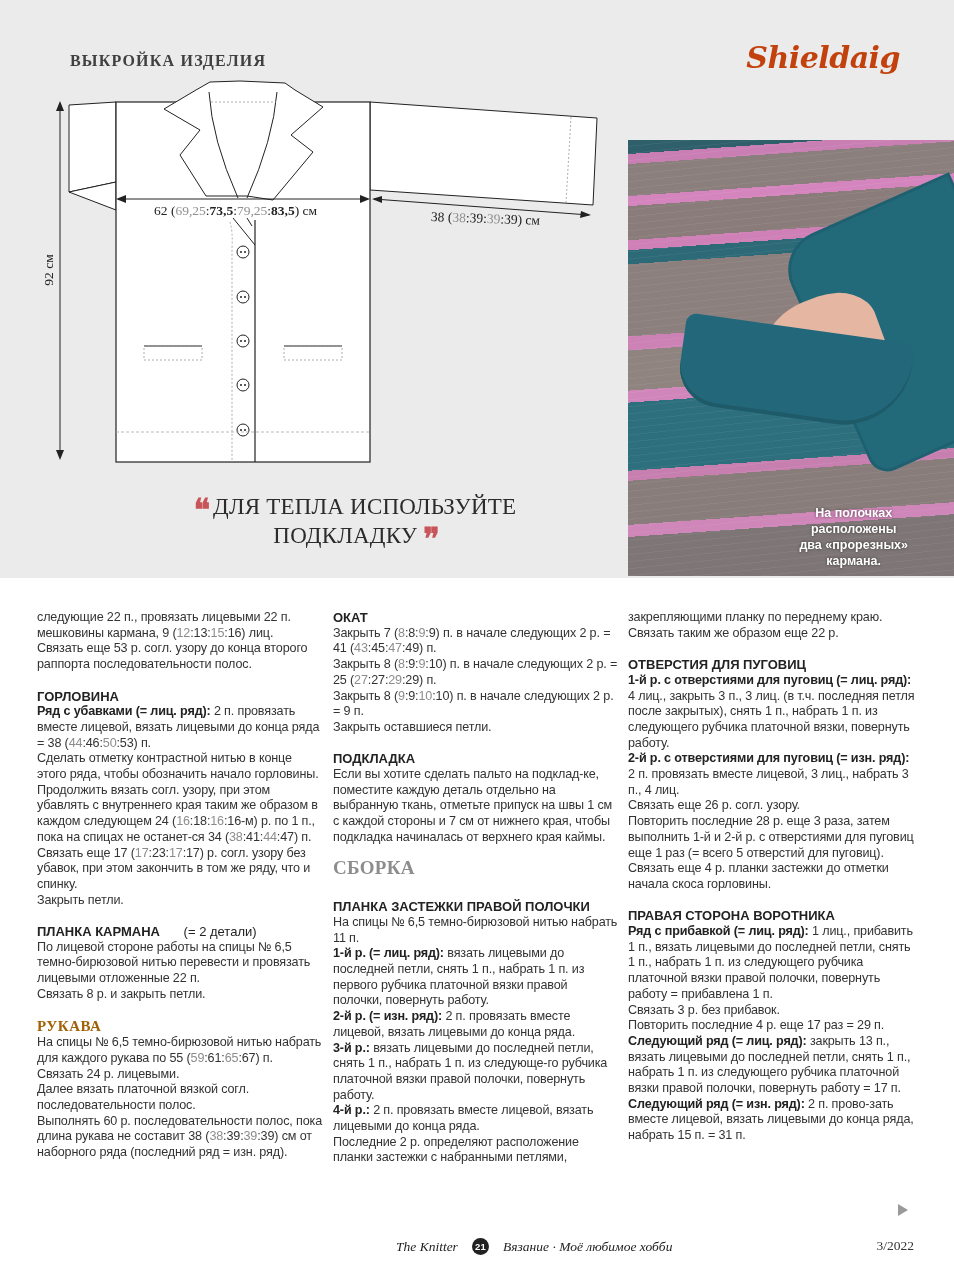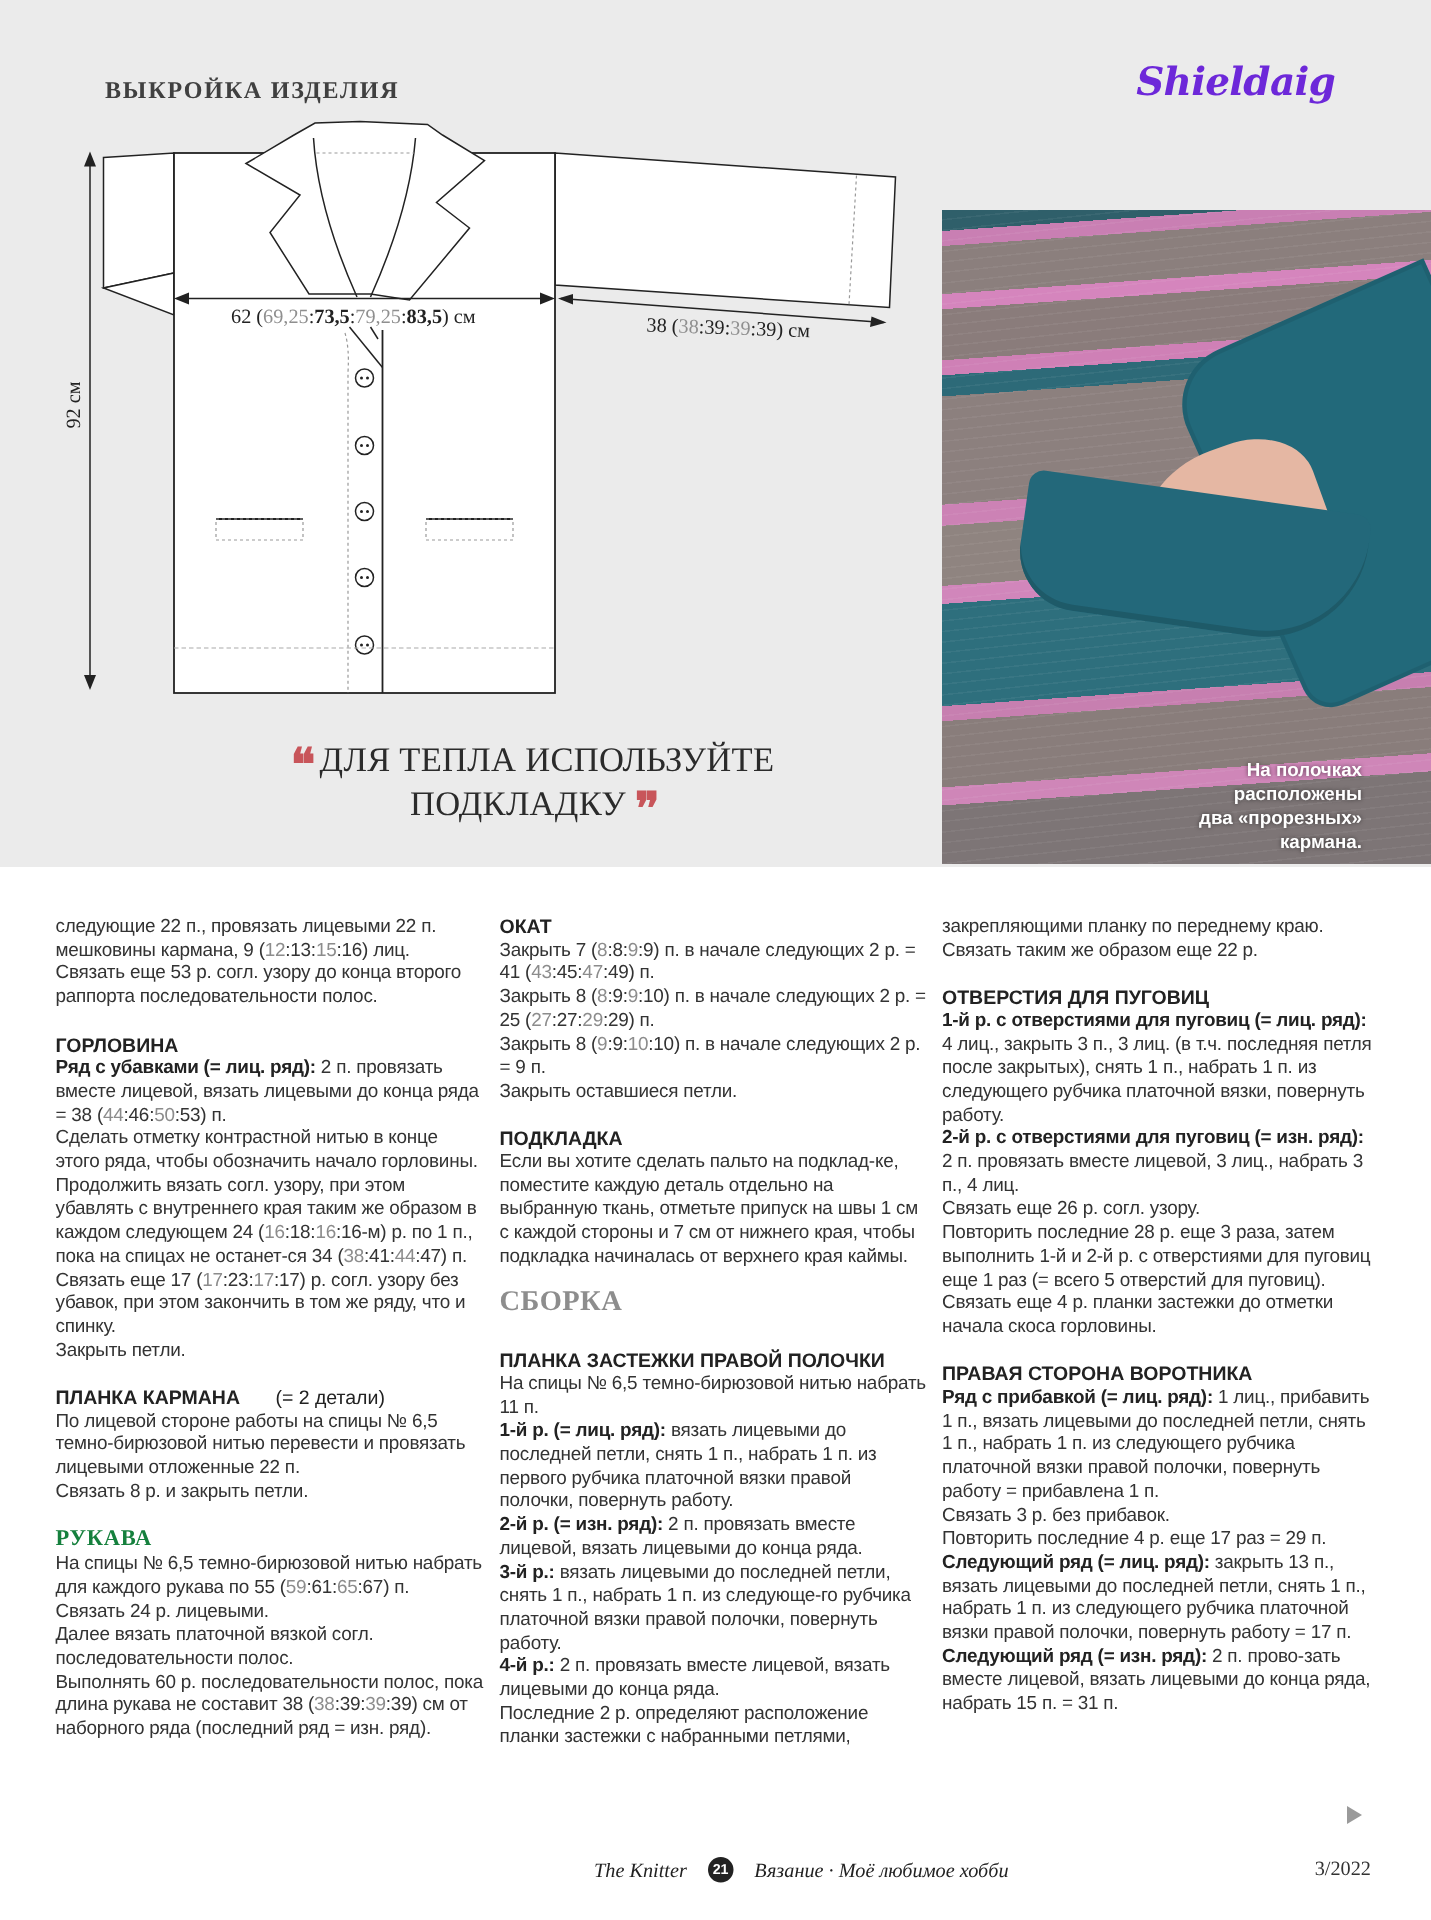--- a/index.html
+++ b/index.html
@@ -9,7 +9,7 @@
   
   .top-band { position: absolute; left: 0; top: 0; width: 954px; height: 578px; background: #ebebeb; }
   .pattern-title { position: absolute; left: 70px; top: 52px; font-family: "Liberation Serif", serif; font-weight: bold; font-size: 16px; letter-spacing: 1.2px; color: #404040; }
-  .brand-title { position: absolute; right: 64px; top: 40px; font-family: "DejaVu Serif", serif; font-style: italic; font-weight: bold; font-size: 26px; color: #6d28d9; letter-spacing: -0.5px; }
+  .brand-title { position: absolute; right: 54px; top: 40px; font-family: "DejaVu Serif", serif; font-style: italic; font-weight: bold; font-size: 30px; color: #c2410c; letter-spacing: -0.5px; }
 
   .schematic { position: absolute; left: 0; top: 0; width: 640px; height: 480px; }
   .dim-label { position: absolute; font-family: "Liberation Serif", serif; font-size: 13.5px; color: #222; white-space: nowrap; }

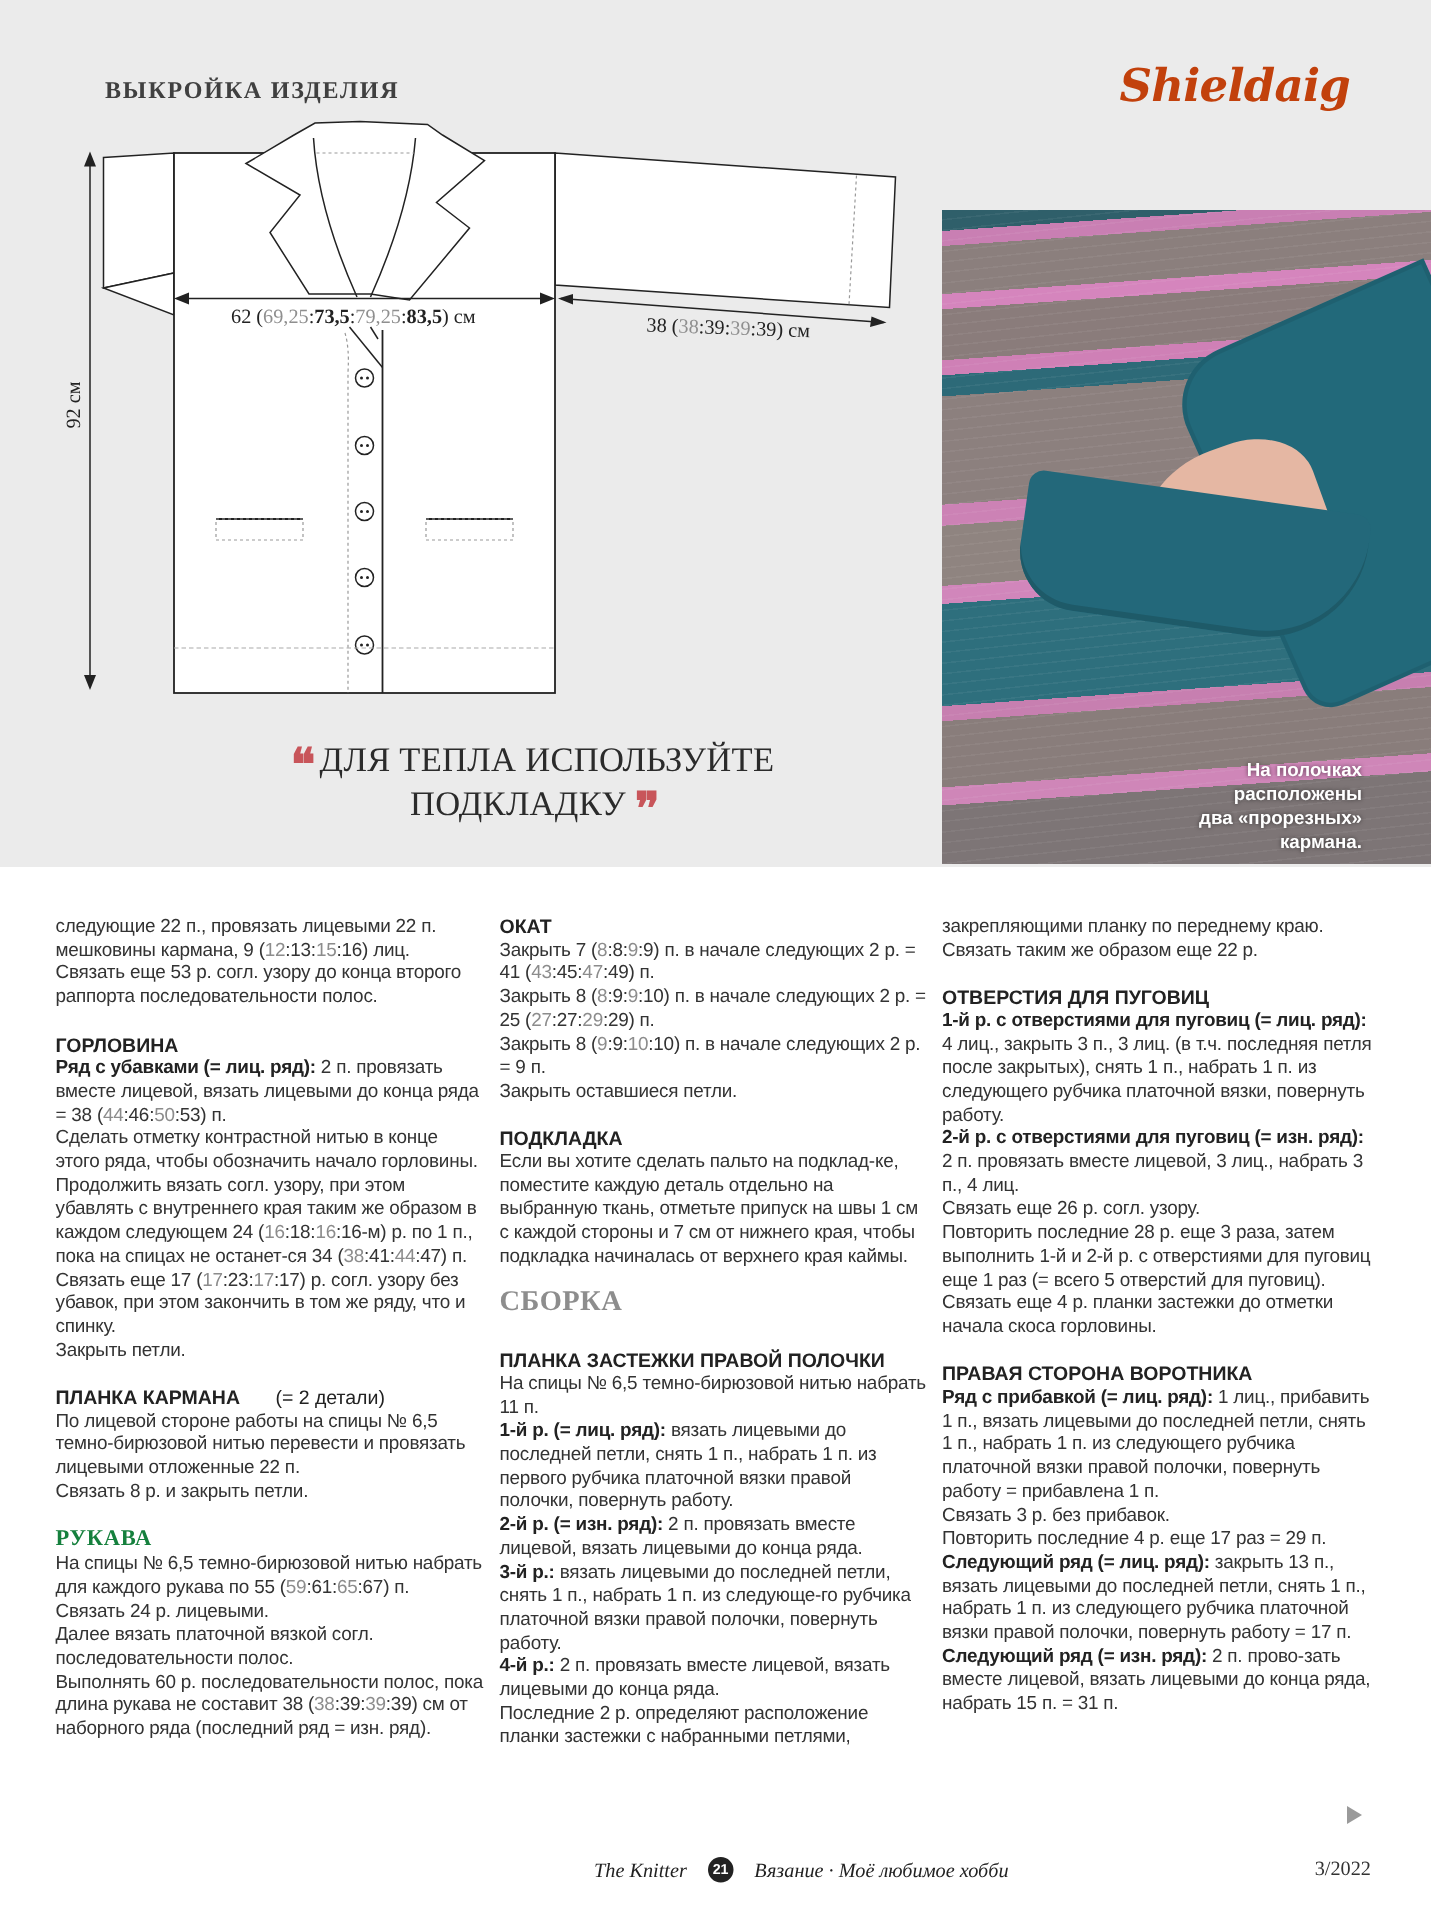--- a/index.html
+++ b/index.html
@@ -47,7 +47,7 @@
   .photo-sleeve { position: absolute; left: 190px; top: 60px; width: 190px; height: 250px; background: #22697a; border-radius: 40px 0 0 20px; transform: rotate(-24deg); box-shadow: inset 0 0 0 3px rgba(0,0,0,0.08); }
   .photo-hand { position: absolute; left: 134px; top: 158px; width: 120px; height: 90px; background: #e5b7a3; border-radius: 50% 40% 20% 30%; transform: rotate(-20deg); }
   .photo-pocket { position: absolute; left: 52px; top: 188px; width: 230px; height: 90px; background: #23687a; border-radius: 10px 10px 70px 40px; transform: rotate(8deg); box-shadow: 0 -4px 0 #1e5a68 inset; }
-  .photo-caption { position: absolute; right: 46px; top: 505px; text-align: right; font-family: "Liberation Sans", sans-serif; font-weight: bold; font-size: 12.5px; line-height: 16px; color: #ffffff; text-shadow: 0 0 3px rgba(0,0,0,0.55); }
+  .photo-caption { position: absolute; right: 46px; top: 505px; text-align: center; font-family: "Liberation Sans", sans-serif; font-weight: bold; font-size: 12.5px; line-height: 16px; color: #ffffff; text-shadow: 0 0 3px rgba(0,0,0,0.55); }
 
   
   .col { position: absolute; top: 610px; font-family: "Liberation Sans", sans-serif; font-size: 12.6px; line-height: 15.7px; color: #333; letter-spacing: -0.15px; }

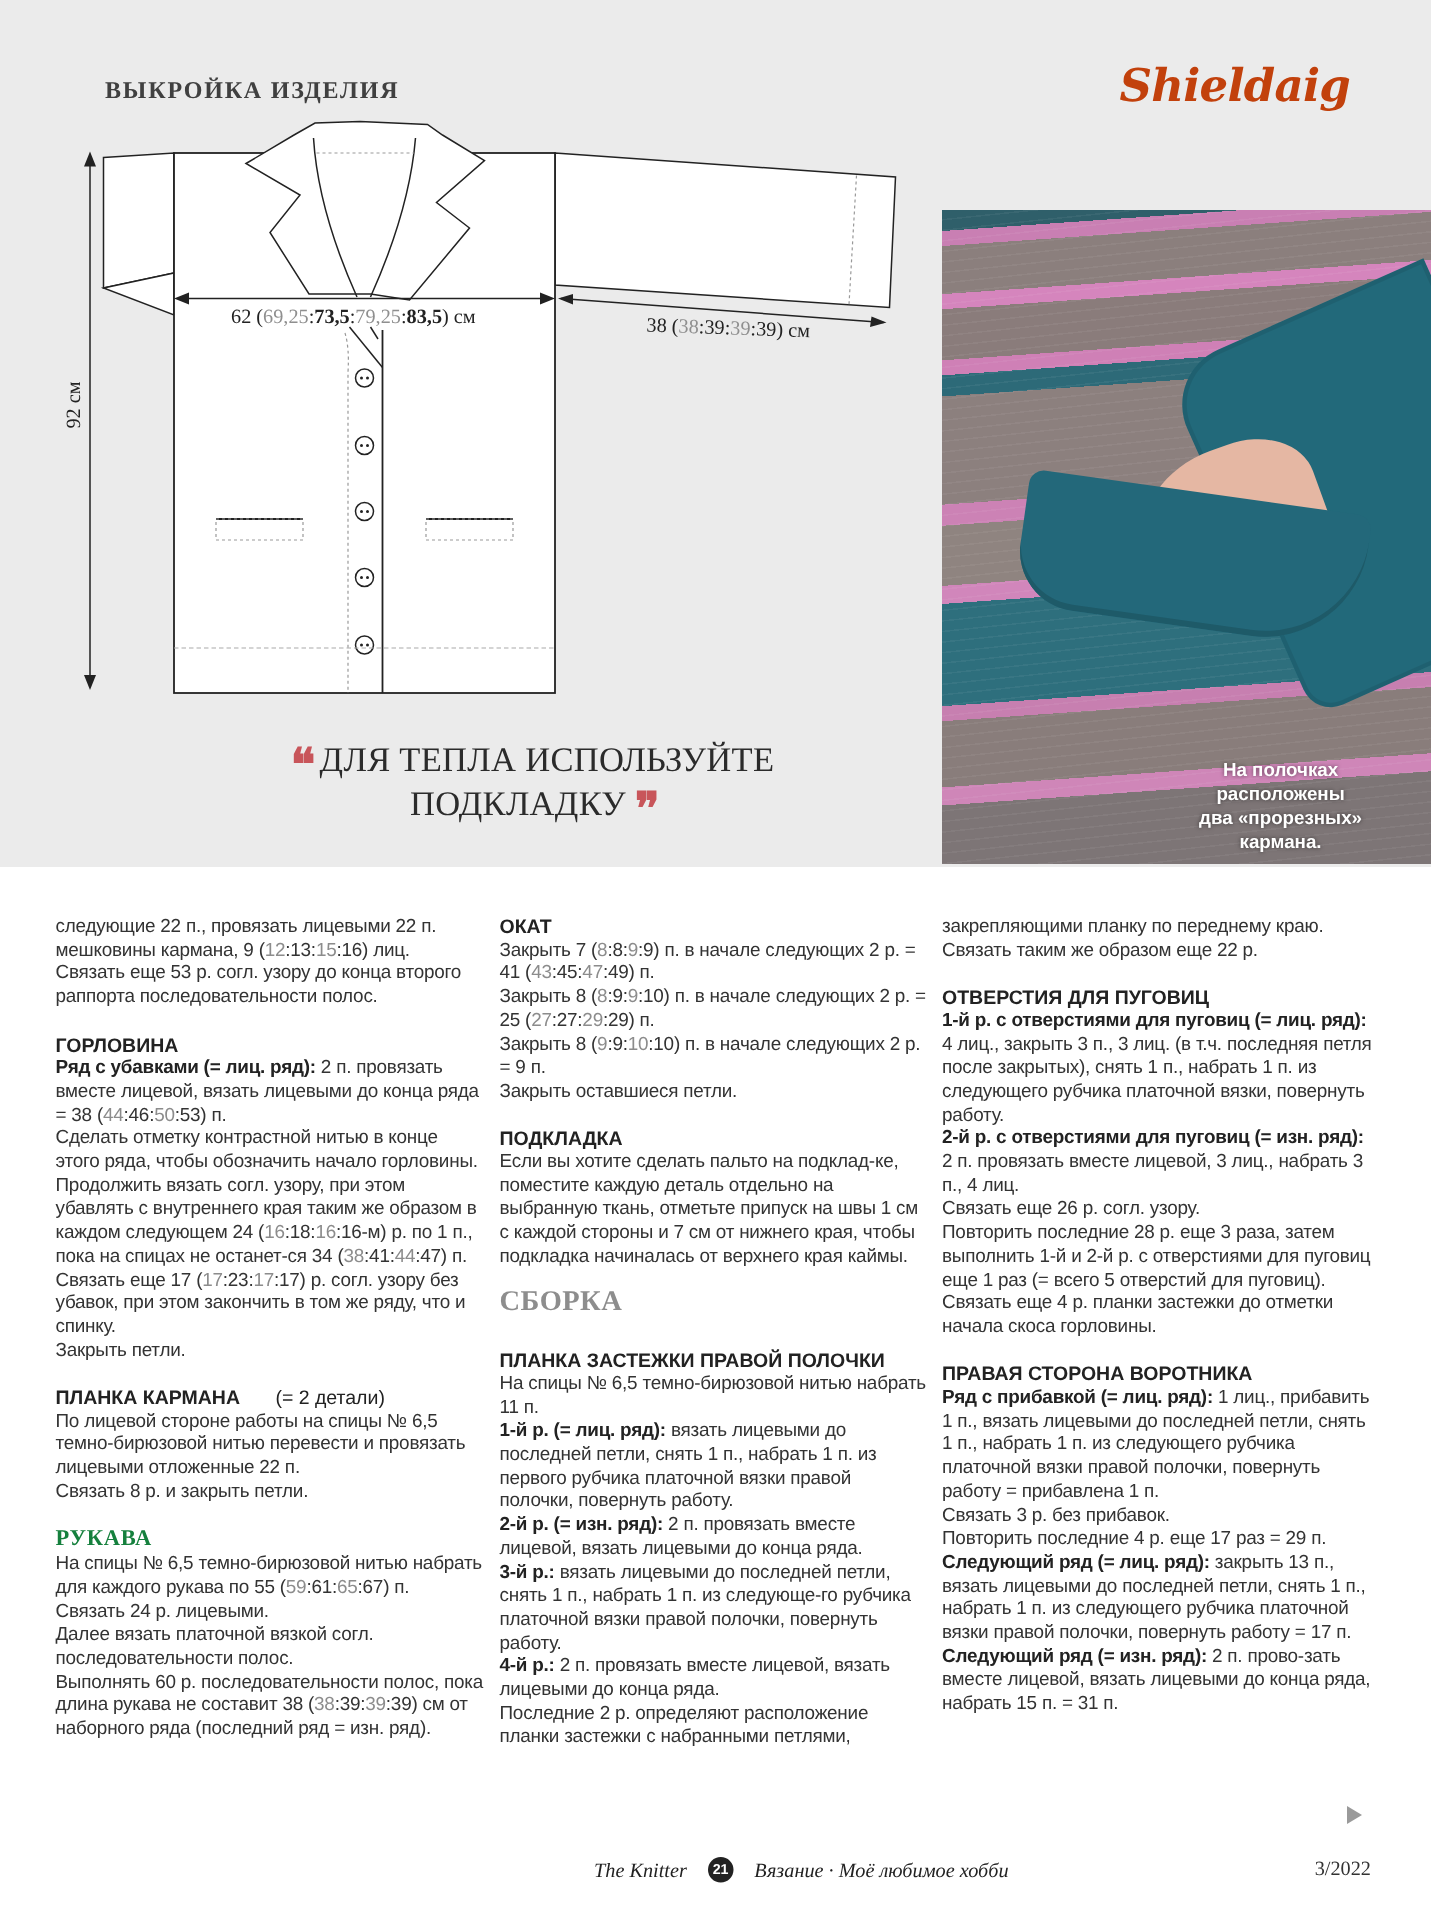--- a/index.html
+++ b/index.html
@@ -60,7 +60,7 @@
   .col h3 .note { font-weight: normal; margin-left: 20px; }
   .col b { color: #222; }
   .col .alt { color: #8c8c8c; }
-  .col h2.red { font-family: "Liberation Serif", serif; font-weight: bold; font-size: 15px; color: #15803d; line-height: 17px; letter-spacing: 0.5px; }
+  .col h2.red { font-family: "Liberation Serif", serif; font-weight: bold; font-size: 15px; color: #a16207; line-height: 17px; letter-spacing: 0.5px; }
   .col h2.grey { font-family: "Liberation Serif", serif; font-weight: bold; font-size: 19px; color: #8d8d8d; line-height: 24px; letter-spacing: 0.3px; margin: 2px 0 4px; }
 
   .continue-arrow { position: absolute; left: 898px; top: 1204px; width: 0; height: 0; border-left: 10px solid #9a9a9a; border-top: 6px solid transparent; border-bottom: 6px solid transparent; }

